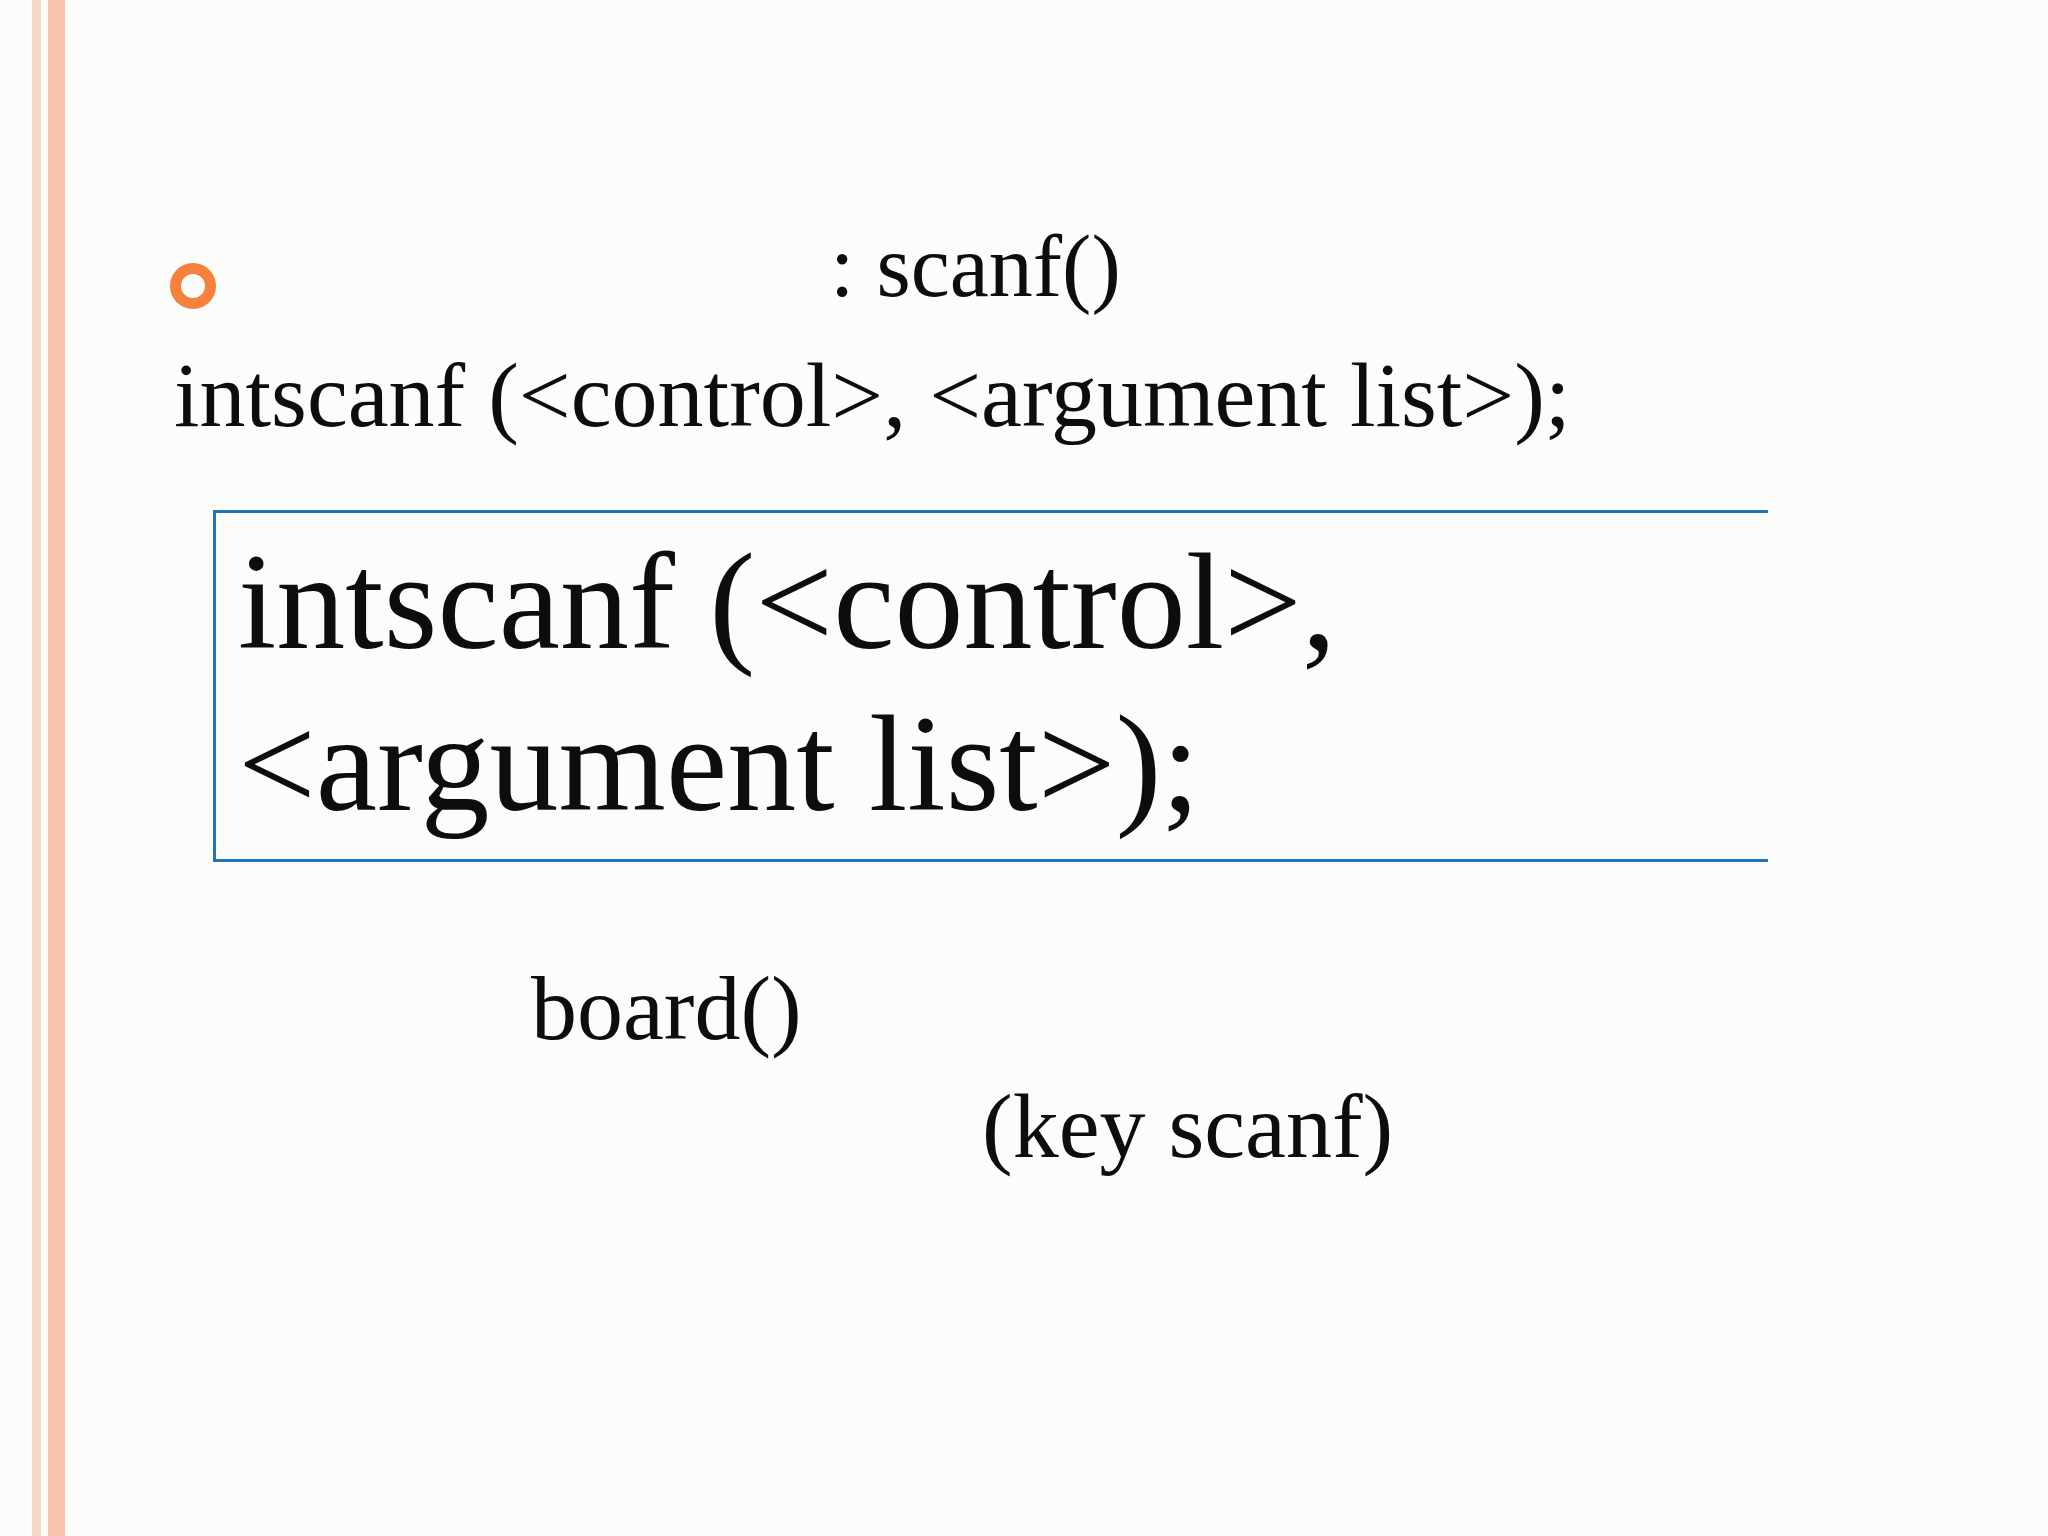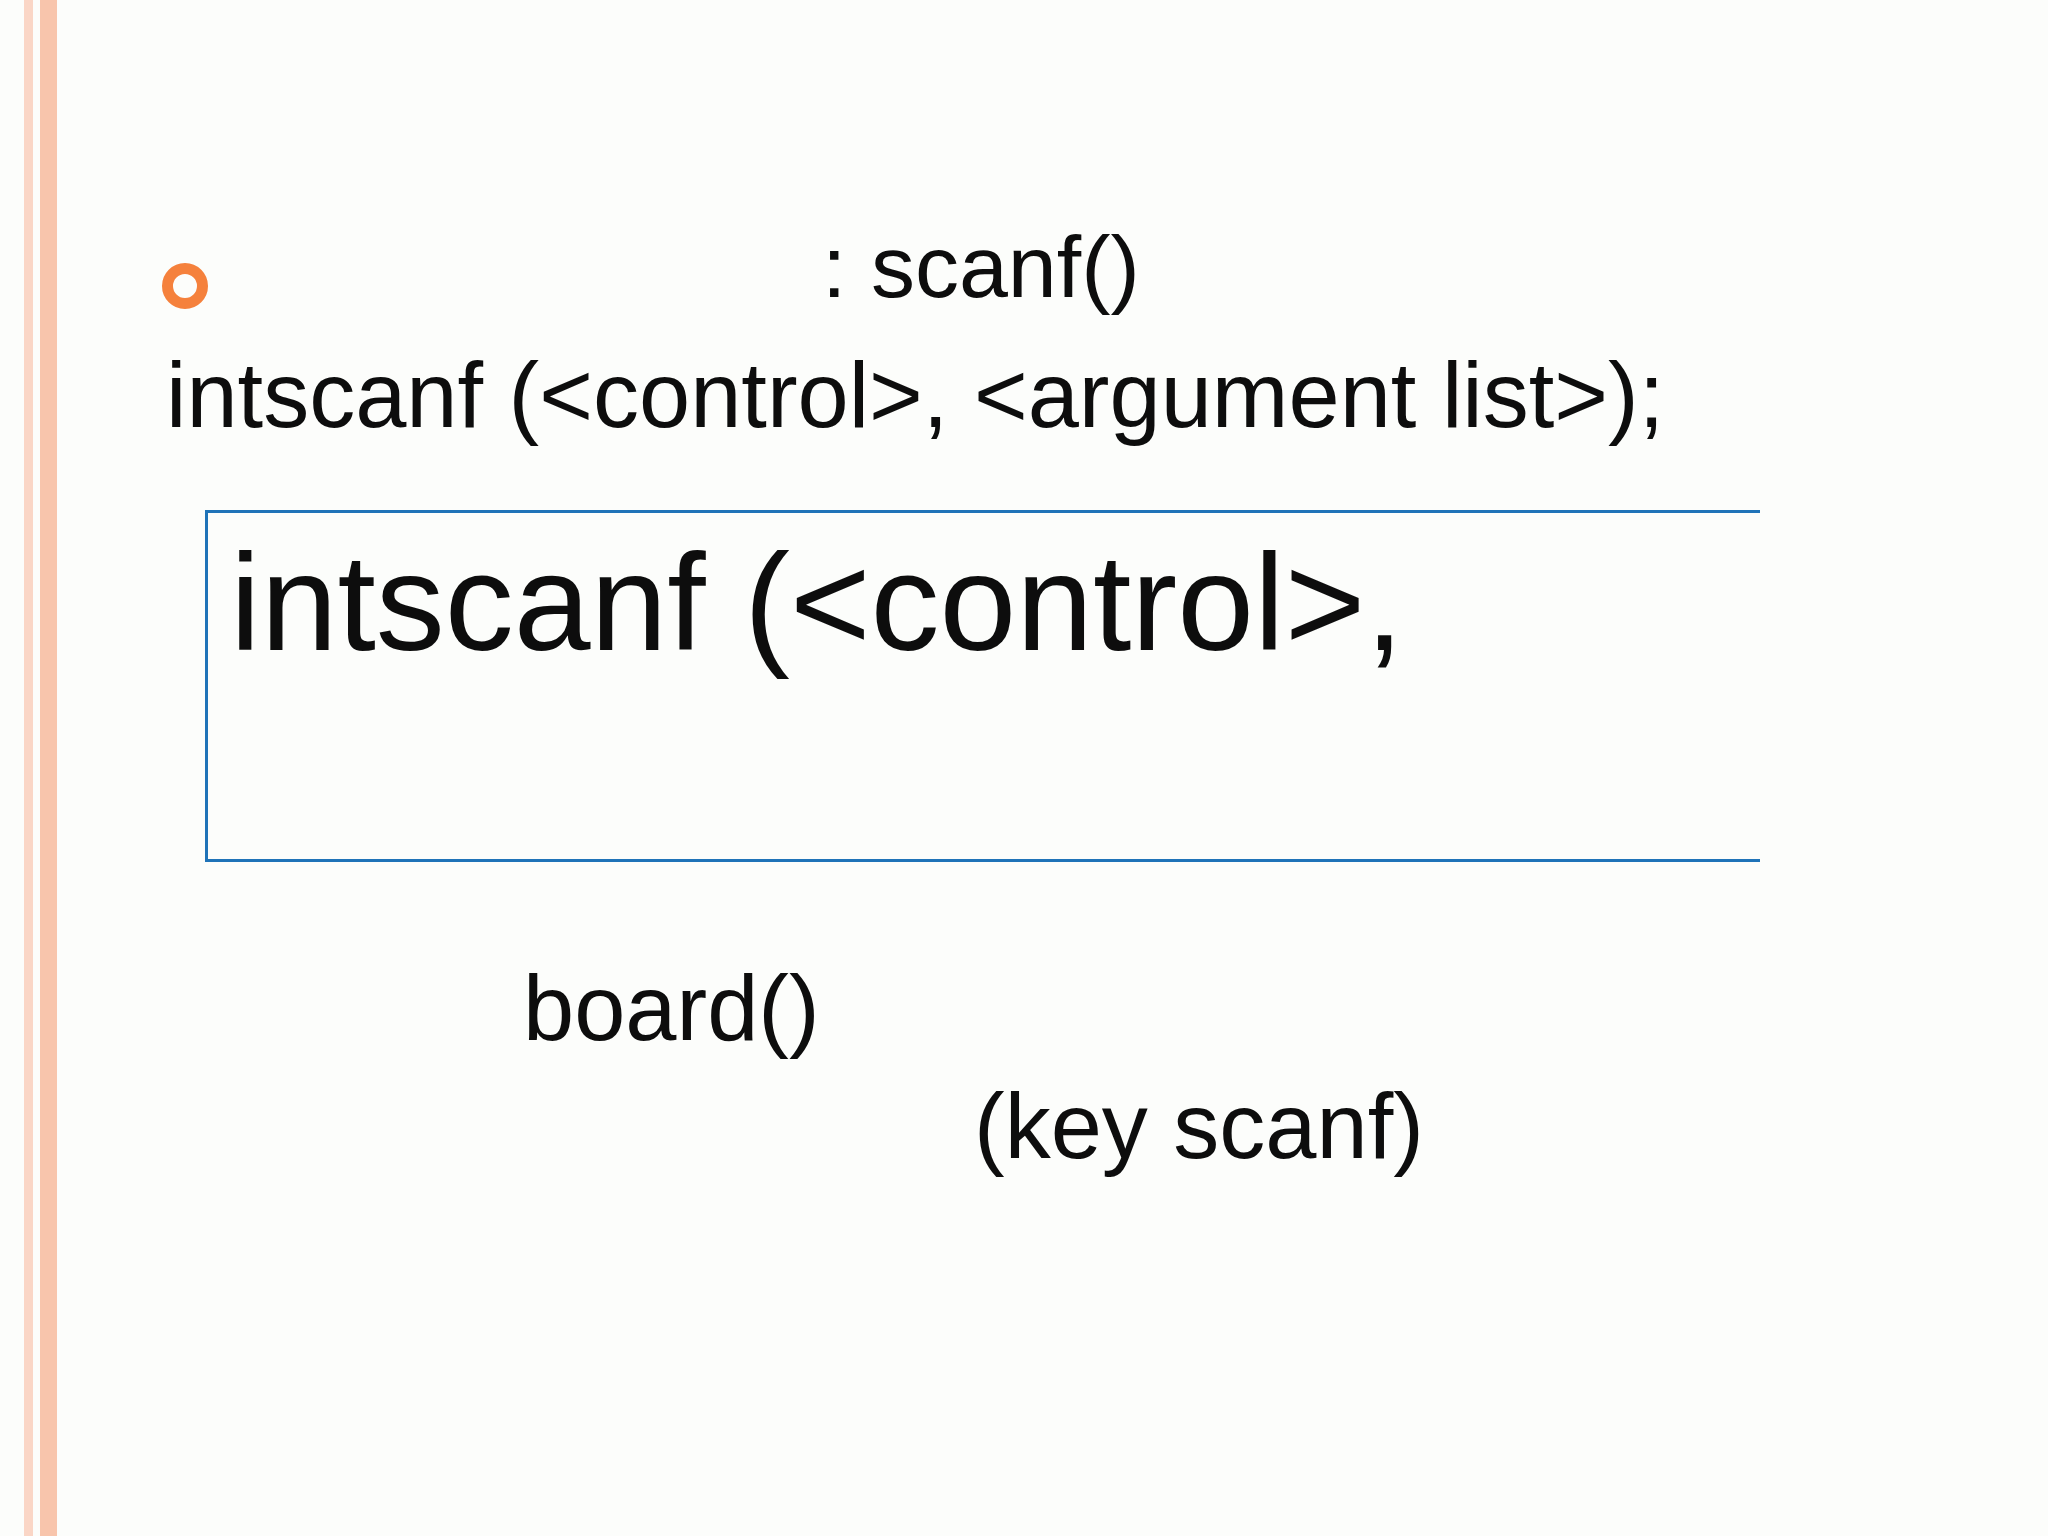--- a/index.html
+++ b/index.html
@@ -20,8 +20,9 @@
     height: 1536px;
     background: var(--background);
     overflow: hidden;
-    font-family: Liberation Sans, sans-serif;
+    font-family: Liberation Serif, serif;
     color: var(--text);
+    margin-left: 8px;
   }
   .vstripe { position: absolute; top: 0; bottom: 0; }
   .stripe-l-thin   { left: 24px;  width: 9px;  background: var(--stripe-light); }

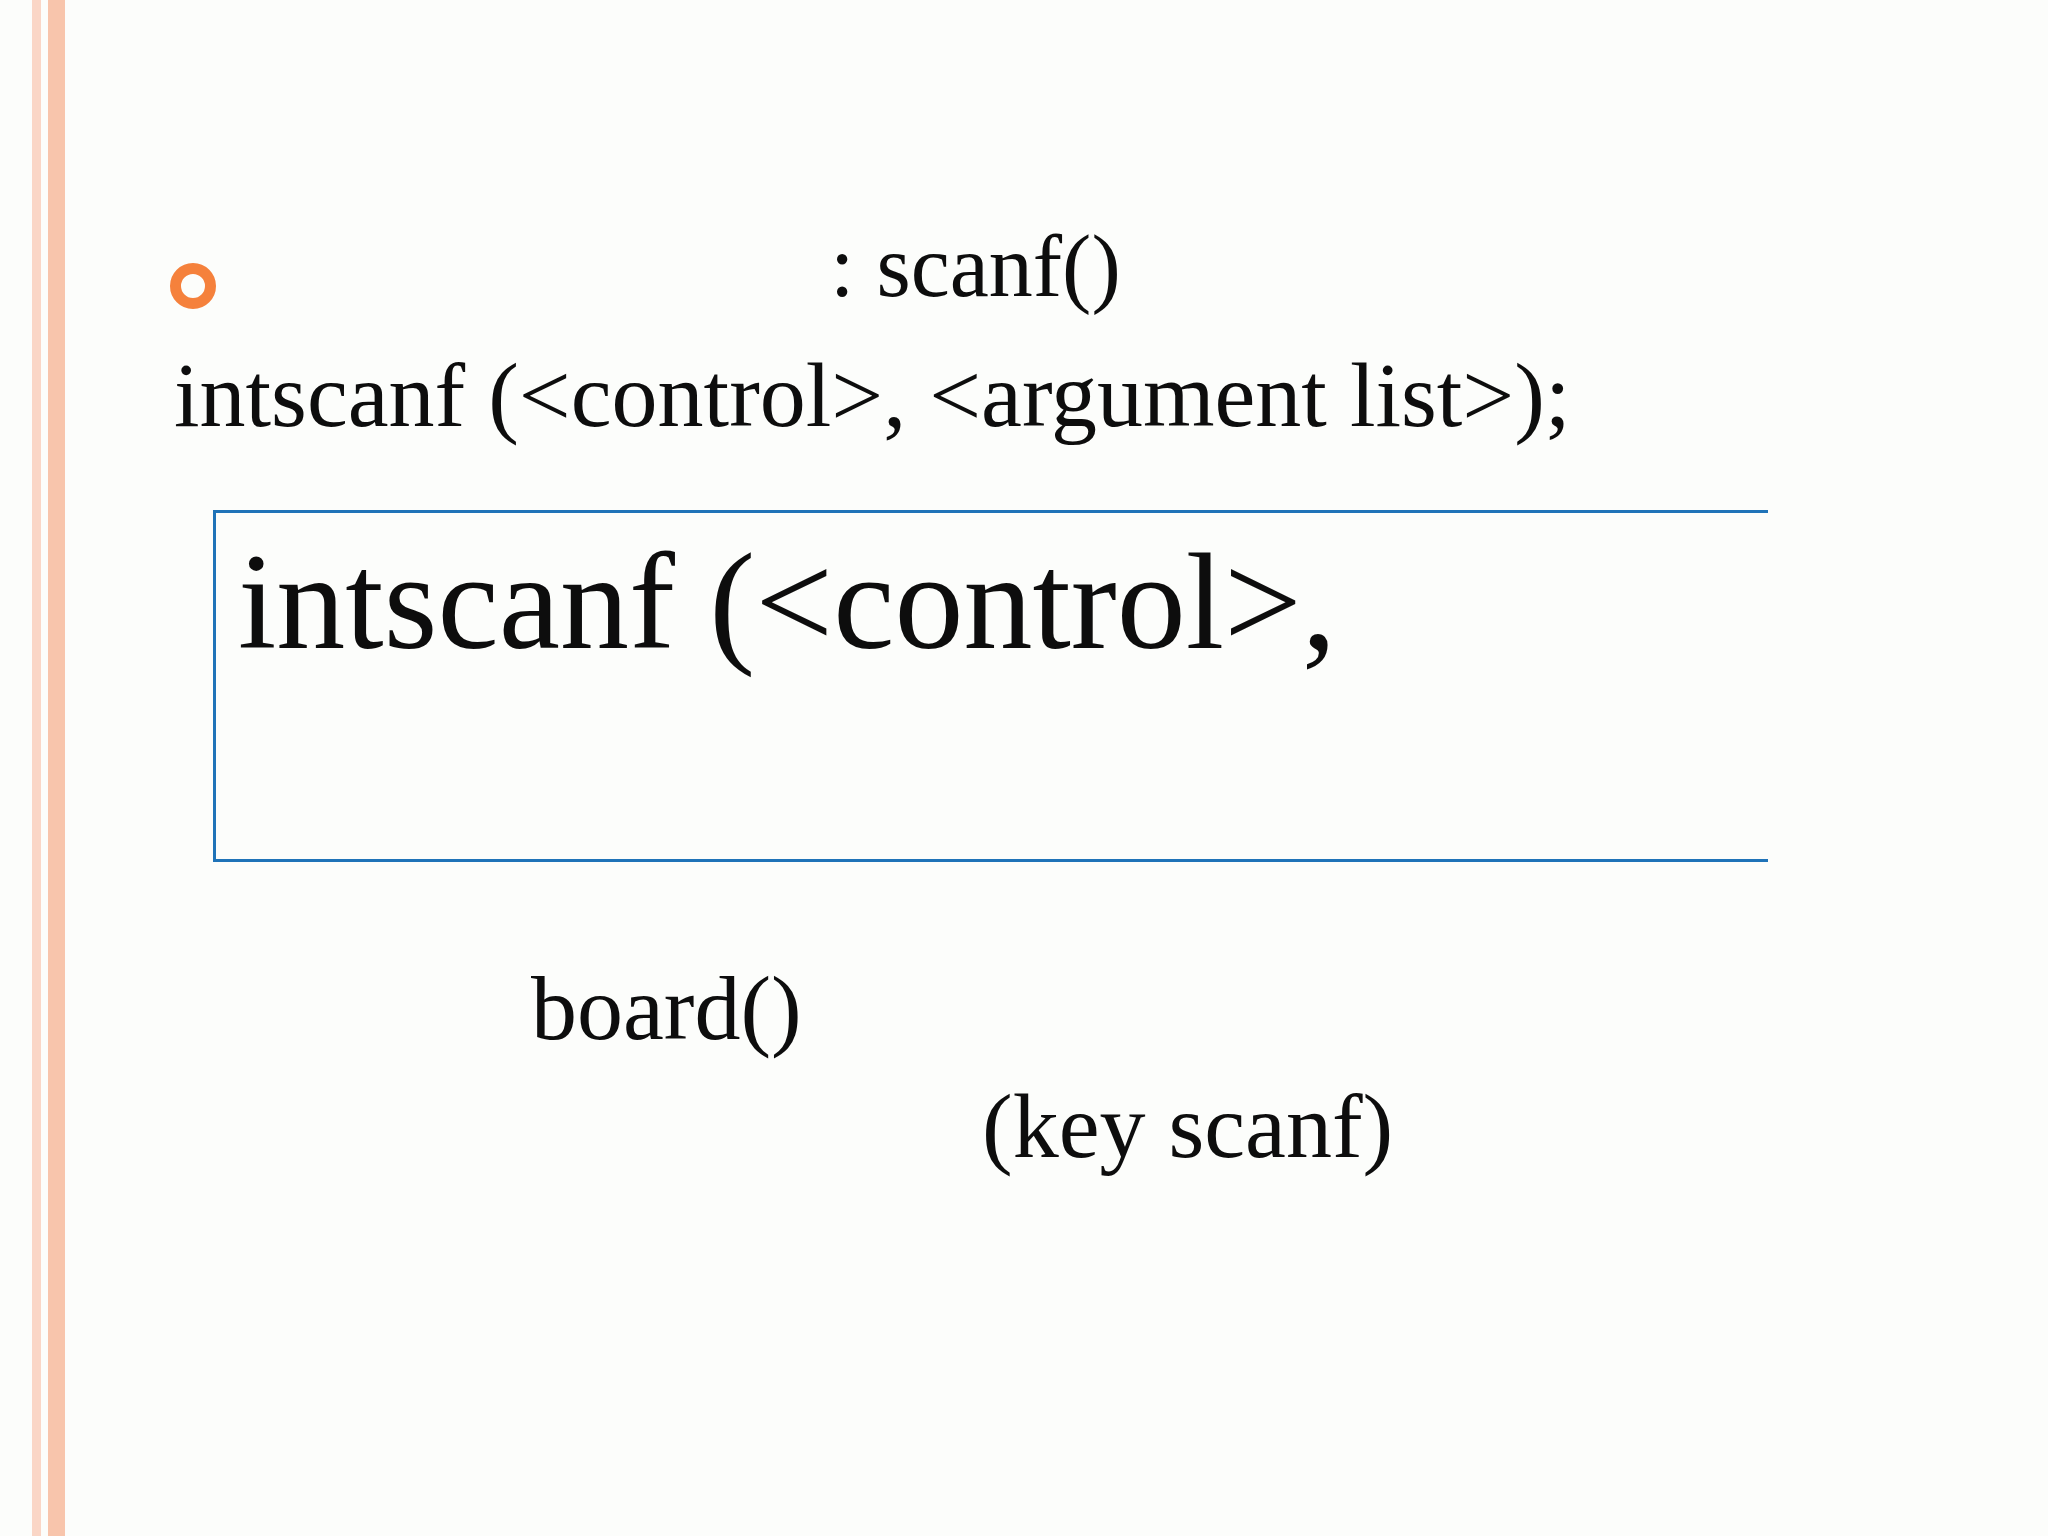--- a/index.html
+++ b/index.html
@@ -92,6 +92,7 @@
 
   <div class="syntax-box">
     <div class="big">intscanf (&lt;control&gt;,</div>
+    <div class="big">&lt;argument list&gt;);</div>
   </div>
 
   <div class="txt note-scanf">board()</div>

